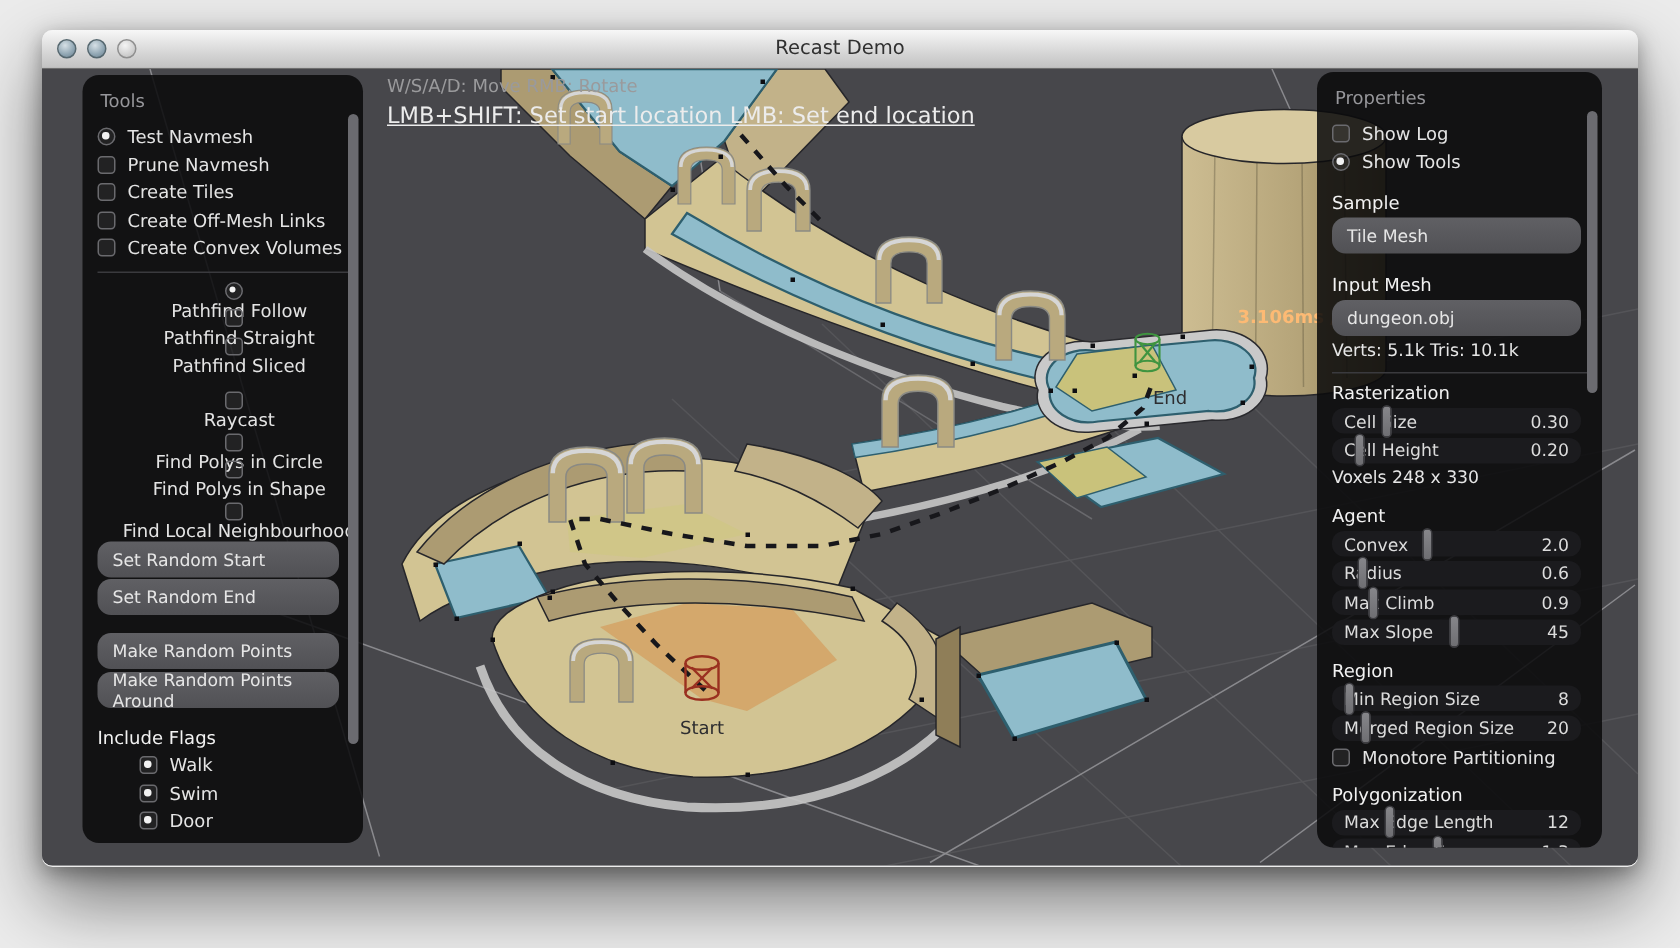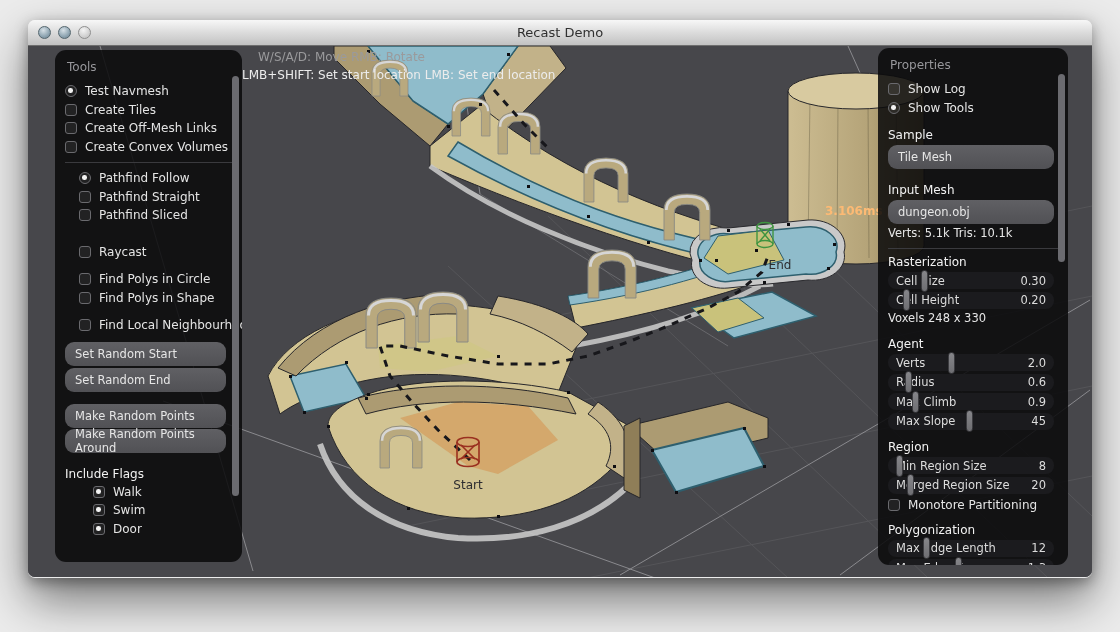--- a/index.html
+++ b/index.html
@@ -24,7 +24,7 @@
 
   
   .help1 { position:absolute; left:230px; top:4px; font-size:12px; color:#9a9a9c; z-index:1; }
-  .help2 { position:absolute; left:214px; top:22px; font-size:12px; color:#ececec; z-index:1; }
+  .help2 { position:absolute; left:230px; top:22px; font-size:15px; color:#ececec; z-index:1;text-decoration:underline; }
   .stats { position:absolute; left:797px; top:158px; font-size:12px; color:#fdba74; z-index:1; white-space:nowrap;font-weight:bold; }
   .mlabel { position:absolute; z-index:1; font-size:12px; color:#2d2d30; text-align:center; width:70px; }
   .start-label { left:405px; top:432px; }

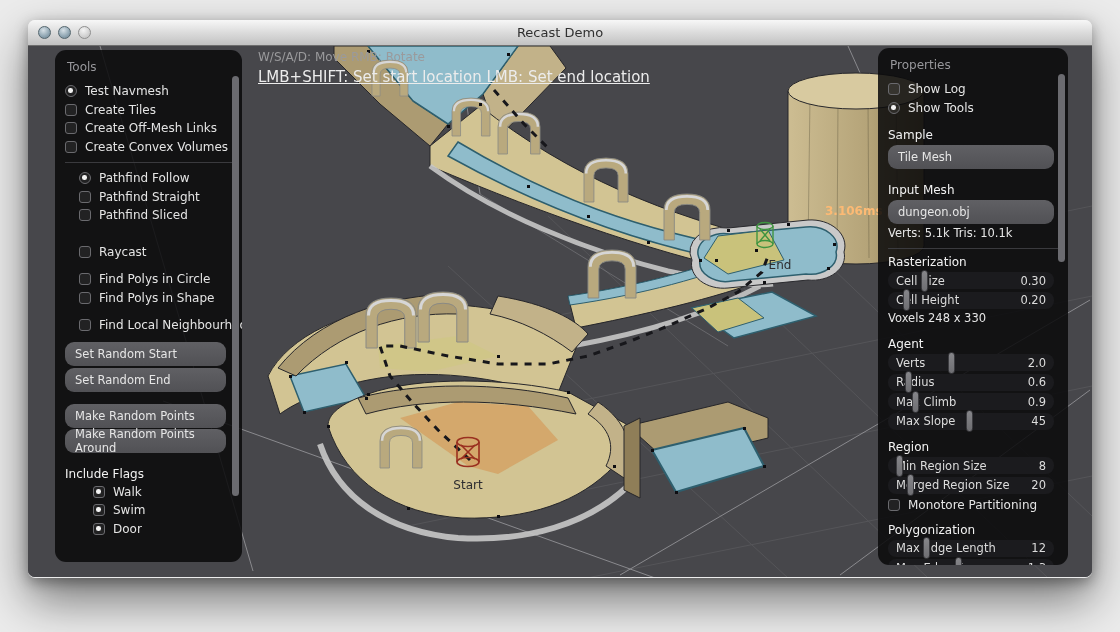--- a/index.html
+++ b/index.html
@@ -267,6 +267,10 @@
         </div>
       <div class="trow">
           <span class="wg"></span>
+          <span class="txt">Prune Navmesh</span>
+        </div>
+      <div class="trow">
+          <span class="wg"></span>
           <span class="txt">Create Tiles</span>
         </div>
       <div class="trow">

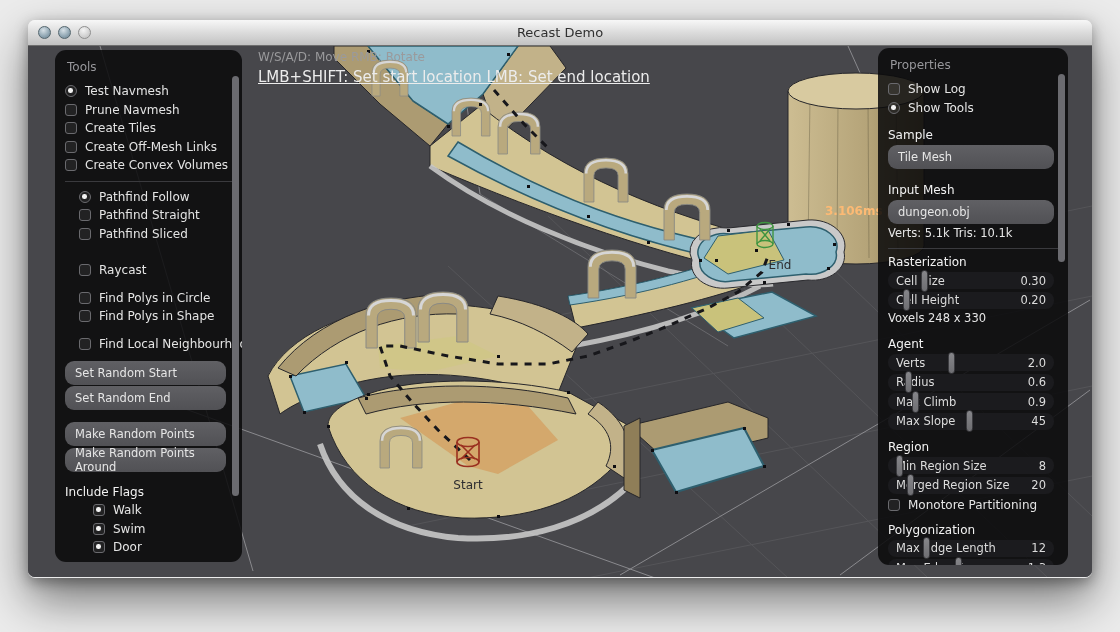--- a/index.html
+++ b/index.html
@@ -41,7 +41,7 @@
 
   .trow { display:flex; align-items:center; height:18.5px; font-size:12px; color:#e4e4e4; }
   .trow .txt { margin-left:8px; white-space:nowrap; }
-  .ind { padding-left:14px; }
+  .ind { padding-left:14px;flex-direction:column; }
   .ind2 { padding-left:28px; }
   .wg { width:12px; height:12px; flex:0 0 12px; border:1.5px solid #6a6a6e; background:rgba(255,255,255,.07); border-radius:3px; position:relative; }
   .wg.ci { border-radius:50%; }

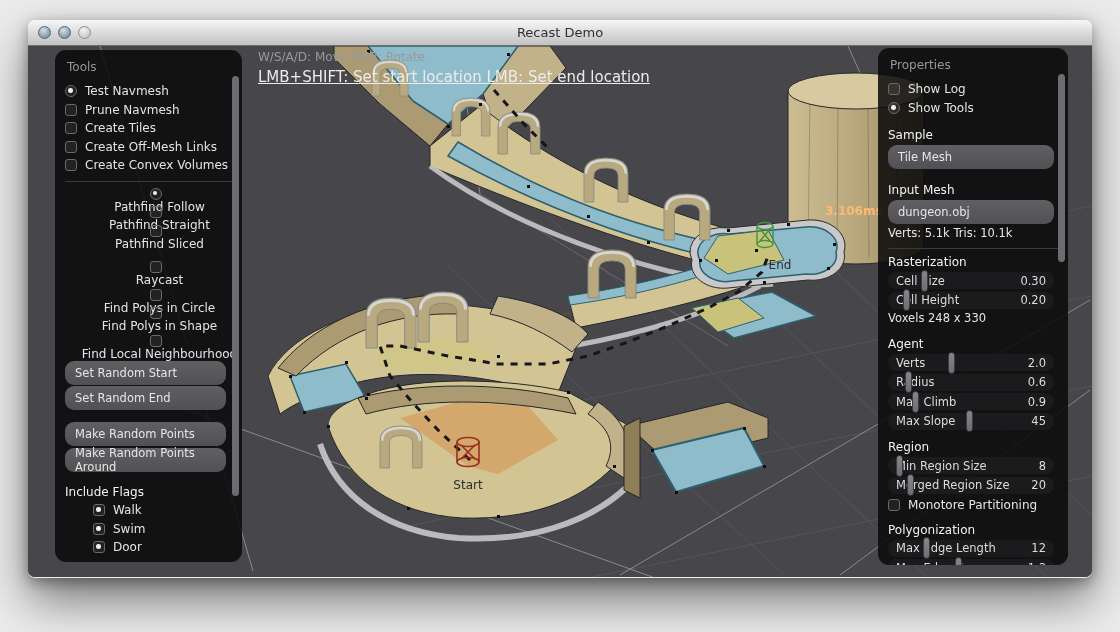--- a/index.html
+++ b/index.html
@@ -376,7 +376,7 @@
 
       <div class="slabel">Agent</div>
       <div class="srow">
-          <span>Verts</span>
+          <span>Convex</span>
           <span>2.0</span>
           <span class="thumb" style="left:calc(38% - 3px)"></span>
         </div>

